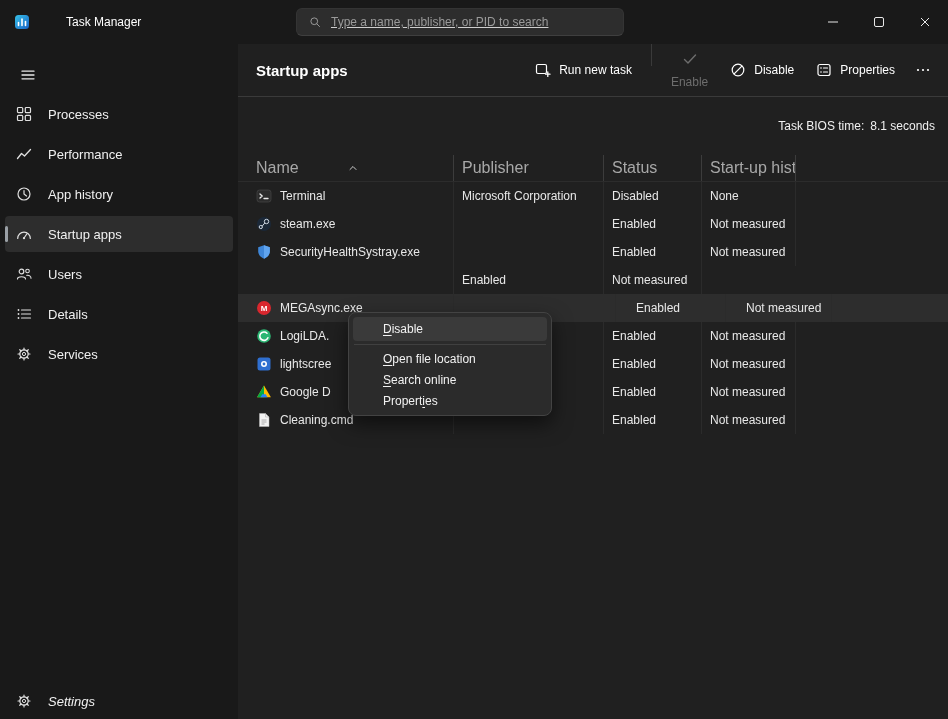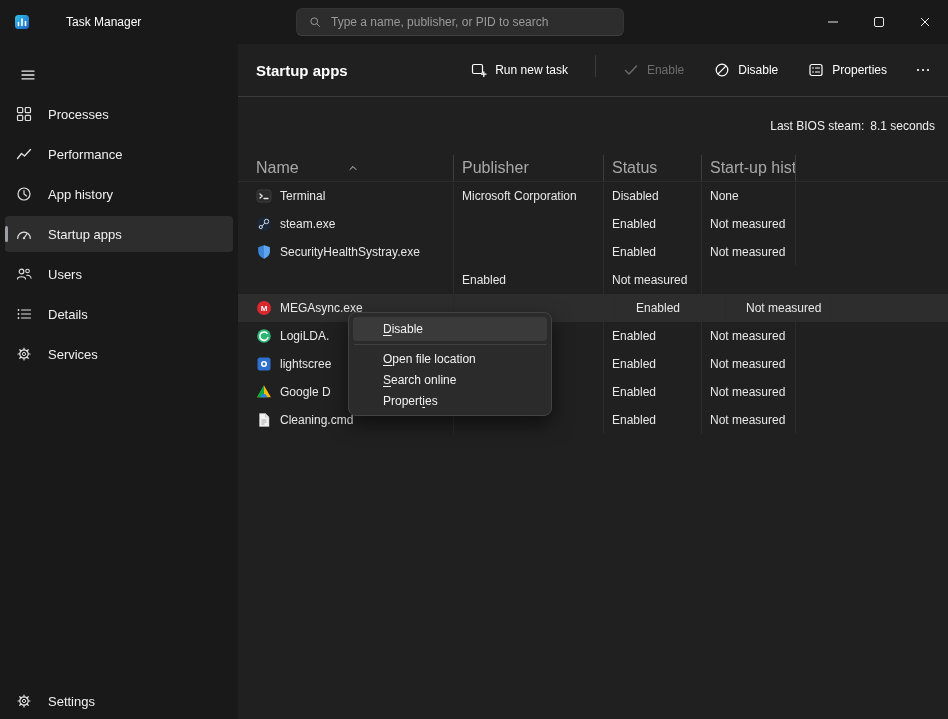--- a/index.html
+++ b/index.html
@@ -25,7 +25,7 @@
   }
   .searchbox input {
     flex:1; background:transparent; border:none; outline:none;
-    color:#cfcfcf; font-size:12px; font-family:inherit;
+    color:#cfcfcf; font-size:12px; font-family:inherit;text-decoration:underline;
   }
   .searchbox input::placeholder { color:#9a9a9a; }
   .win-controls { position:absolute; right:0; top:0; display:flex; height:44px; }

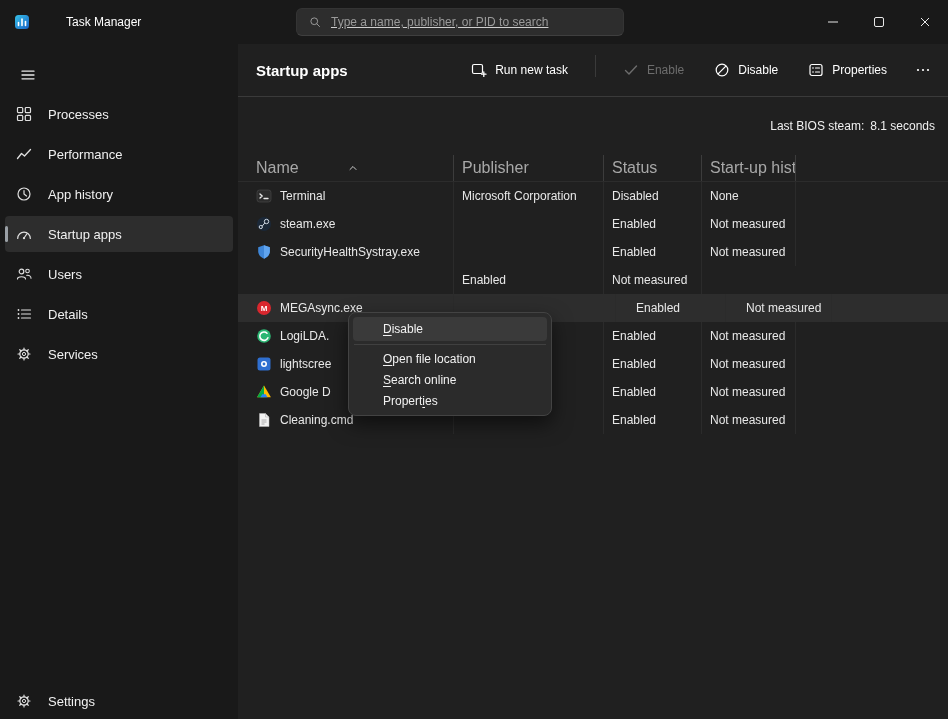--- a/index.html
+++ b/index.html
@@ -45,7 +45,7 @@
   .content { position:absolute; left:238px; top:44px; right:0; bottom:0; background:var(--background,#202020); }
   .page-header { height:53px; display:flex; align-items:center; padding-left:18px; border-bottom:1px solid #3a3a3a; }
   .page-title { font-size:15px; font-weight:700; }
-  .toolbar { margin-left:auto; display:flex; gap:8px; padding-right:8px; }
+  .toolbar { margin-left:auto; display:flex; gap:0; padding-right:8px; }
   .tb-btn { display:flex; align-items:center; gap:8px; padding:7px 11px; background:transparent; border:none; border-radius:4px; color:#ffffff; font-size:12px; font-family:inherit; white-space:nowrap; }
   .tb-btn.disabled { color:#6d6d6d; }
   .tb-sep { width:1px; height:22px; background:#3a3a3a; margin:0 8px; }

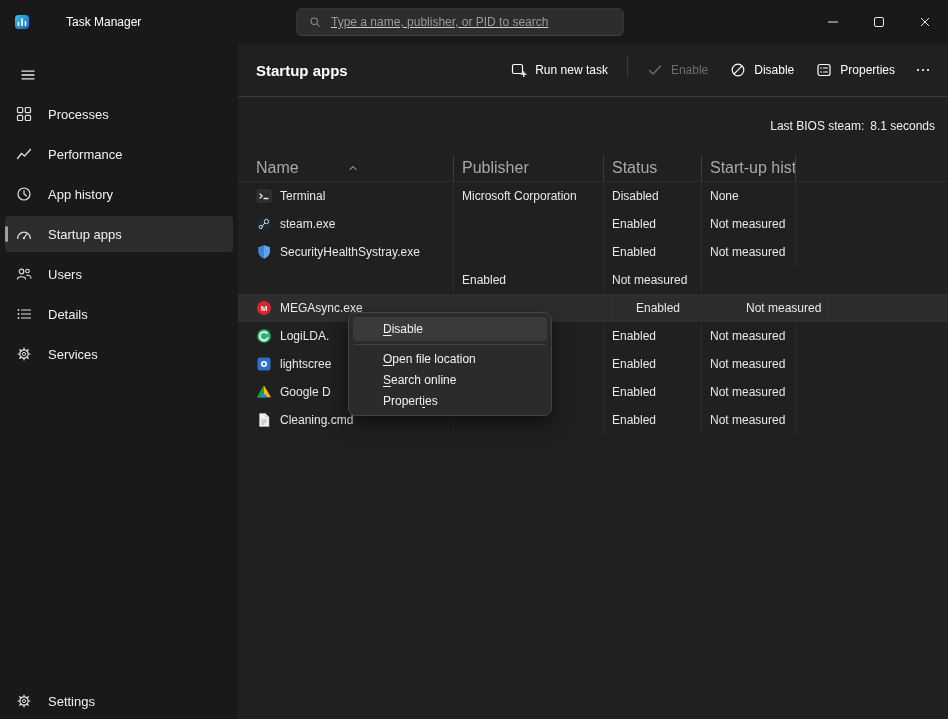--- a/index.html
+++ b/index.html
@@ -47,7 +47,7 @@
   .page-title { font-size:15px; font-weight:700; }
   .toolbar { margin-left:auto; display:flex; gap:0; padding-right:8px; }
   .tb-btn { display:flex; align-items:center; gap:8px; padding:7px 11px; background:transparent; border:none; border-radius:4px; color:#ffffff; font-size:12px; font-family:inherit; white-space:nowrap; }
-  .tb-btn.disabled { color:#6d6d6d; }
+  .tb-btn.disabled { color:#6d6d6d;flex-direction:column; }
   .tb-sep { width:1px; height:22px; background:#3a3a3a; margin:0 8px; }
   .more-btn { padding:7px 9px; }
   .bios-row { height:58px; display:flex; align-items:center; justify-content:flex-end; padding-right:13px; font-size:12px; color:#f0f0f0; gap:6px; }

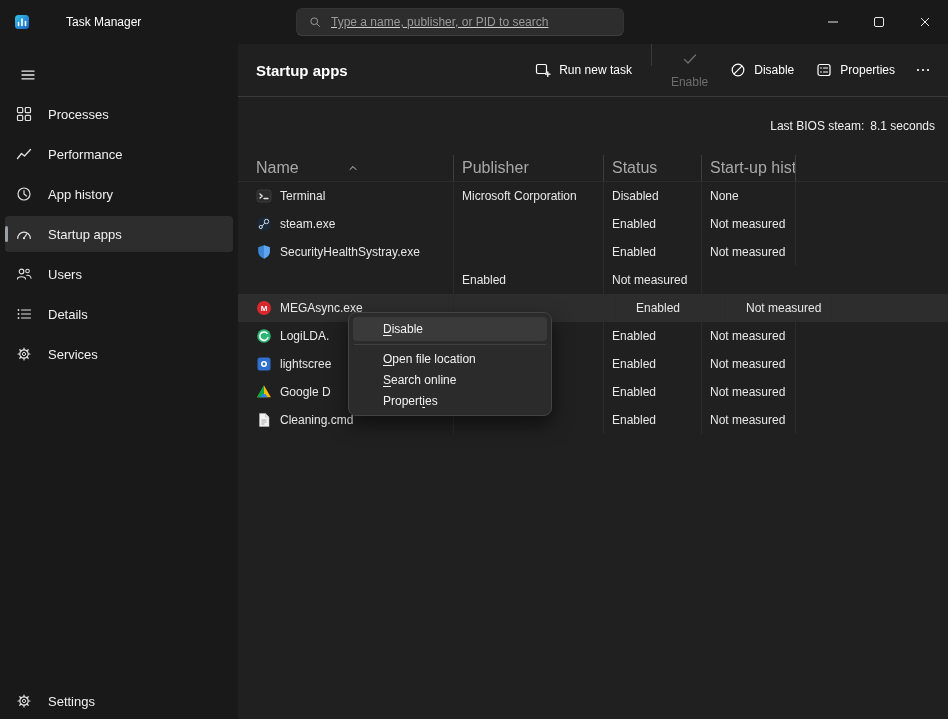--- a/index.html
+++ b/index.html
@@ -380,7 +380,7 @@
   </div>
 
   <div class="bios-row">
-    <span>Last BIOS steam:</span>
+    <span>Task BIOS time:</span>
     <span>8.1 seconds</span>
   </div>
 

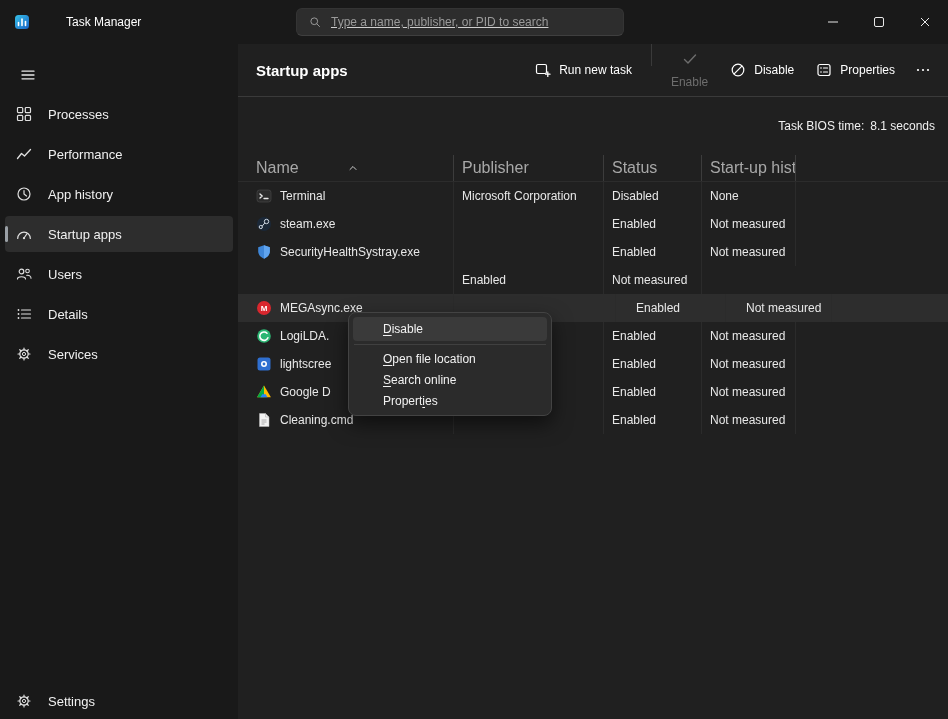--- a/index.html
+++ b/index.html
@@ -39,7 +39,7 @@
   .nav-item.selected::before { content:""; position:absolute; left:0; top:10px; bottom:10px; width:3px; border-radius:2px; background:var(--accent-pill,#9aa0a6); }
   .nav-ic { color:#e0e0e0; display:flex; flex:none; }
   .nav-label { font-size:13px; white-space:nowrap; }
-  .settings-item { position:absolute; bottom:2px; left:5px; right:5px; height:32px; display:flex; align-items:center; gap:16px; padding-left:11px; border-radius:4px; color:#f0f0f0; }
+  .settings-item { position:absolute; bottom:2px; left:5px; right:5px; height:32px; display:flex; align-items:center; gap:16px; padding-left:11px; border-radius:4px; color:#f0f0f0;font-style:italic; }
 
   
   .content { position:absolute; left:238px; top:44px; right:0; bottom:0; background:var(--background,#202020); }

